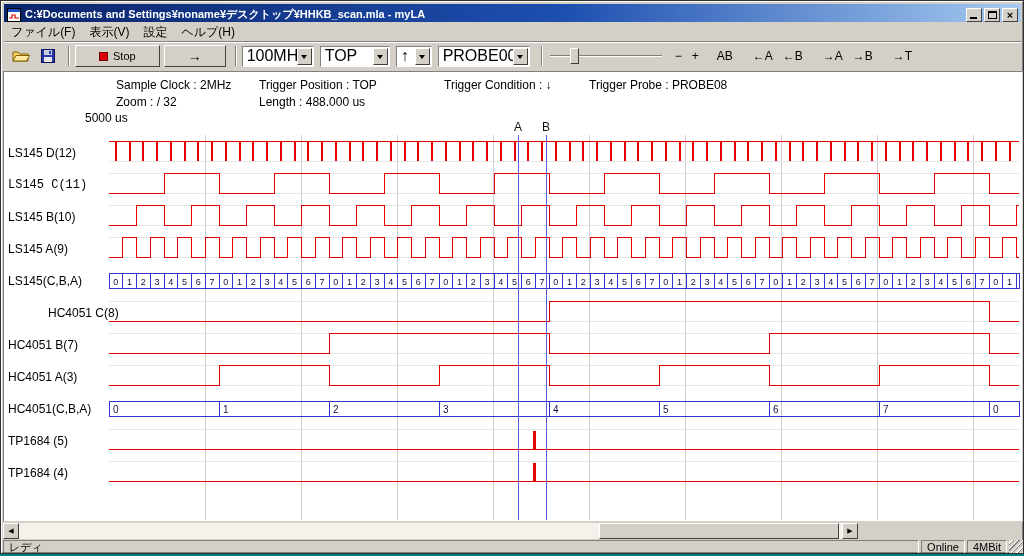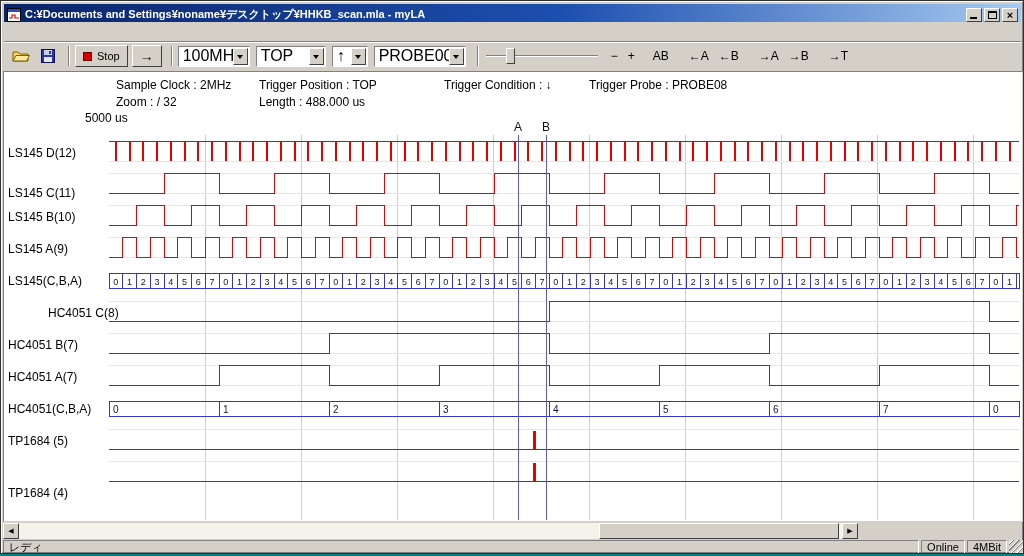--- a/index.html
+++ b/index.html
@@ -64,6 +64,12 @@
     <span class="tb-ctl">×</span>
   </div>
 
+  <div id="menubar">
+      <div class="menu-item">ファイル(F)</div>
+      <div class="menu-item">表示(V)</div>
+      <div class="menu-item">設定</div>
+      <div class="menu-item">ヘルプ(H)</div>
+    </div>
 
   <div id="toolbar">
     <div class="tb-iconbtn">

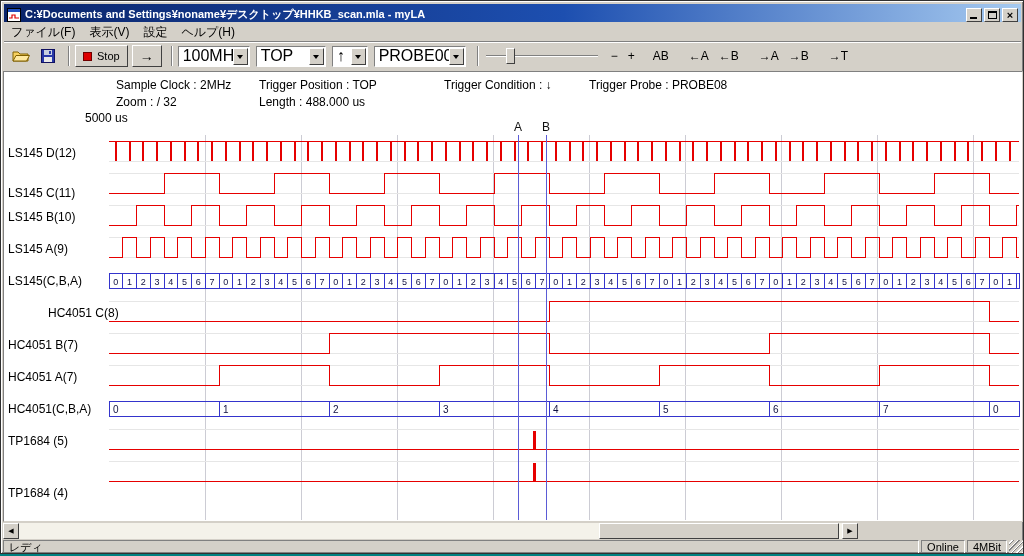--- a/index.html
+++ b/index.html
@@ -16,7 +16,7 @@
   #toolbar{position:absolute;left:3px;top:40px;width:1017px;height:29px;border-top:1px solid #808080;box-shadow:inset 0 1px 0 #ffffff;display:flex;align-items:center;padding-left:5px;}
   .tb-iconbtn{width:24px;height:22px;display:flex;align-items:center;justify-content:center;margin-right:3px;}
   .tb-sep{width:0;height:20px;border-left:1px solid #808080;border-right:1px solid #ffffff;margin:0 5px;}
-  .tb-btn{height:22px;background:#d4d0c8;border:1px solid;border-color:#ffffff #404040 #404040 #ffffff;display:flex;align-items:center;justify-content:center;font-size:11px;color:#000;padding:0 7px;margin-right:4px;}
+  .tb-btn{height:22px;background:#d4d0c8;border:1px solid;border-color:#ffffff #404040 #404040 #ffffff;display:flex;align-items:center;justify-content:center;font-size:11px;color:#000;padding:0 23px;margin-right:4px;}
   #stop-square{width:9px;height:9px;background:#dd0000;border:1px solid #700000;margin-right:5px;}
   .run-arrow{font-size:14px;font-weight:bold;}
   .combo{position:relative;height:21px;background:#ffffff;border:1px solid;border-color:#808080 #ffffff #ffffff #808080;display:flex;align-items:center;font-size:16px;color:#000;padding-left:4px;margin-right:6px;}

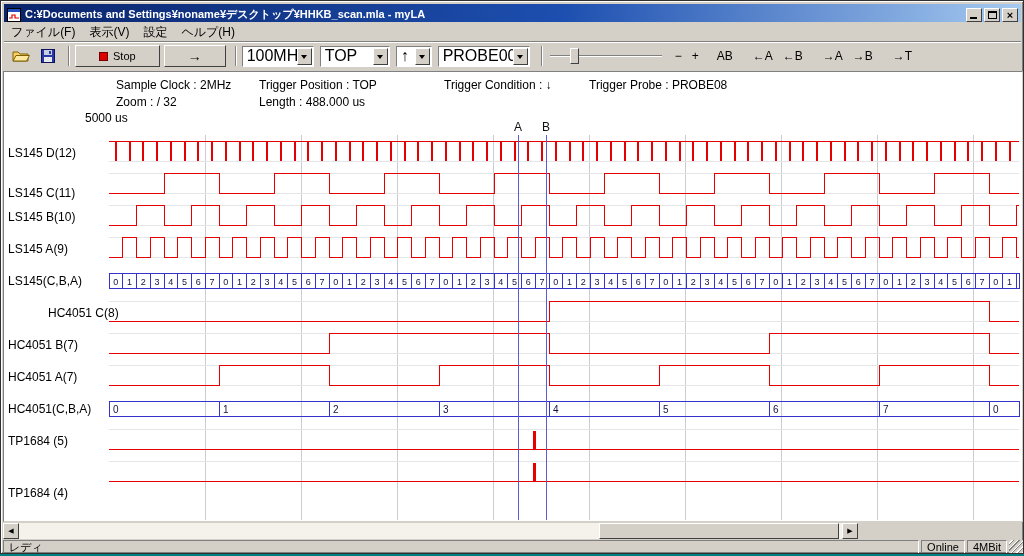--- a/index.html
+++ b/index.html
@@ -140,7 +140,7 @@
 
   <div id="channel-labels">
       <div class="ch-label" style="top: 144px;">LS145 D(12)</div>
-      <div class="ch-label" style="top: 184px;">LS145 C(11)</div>
+      <div class="ch-label" style="top: 176px; font-family: Liberation Mono, monospace;">LS145 C(11)</div>
       <div class="ch-label" style="top: 208px;">LS145 B(10)</div>
       <div class="ch-label" style="top: 240px;">LS145 A(9)</div>
       <div class="ch-label" style="top: 272px;">LS145(C,B,A)</div>

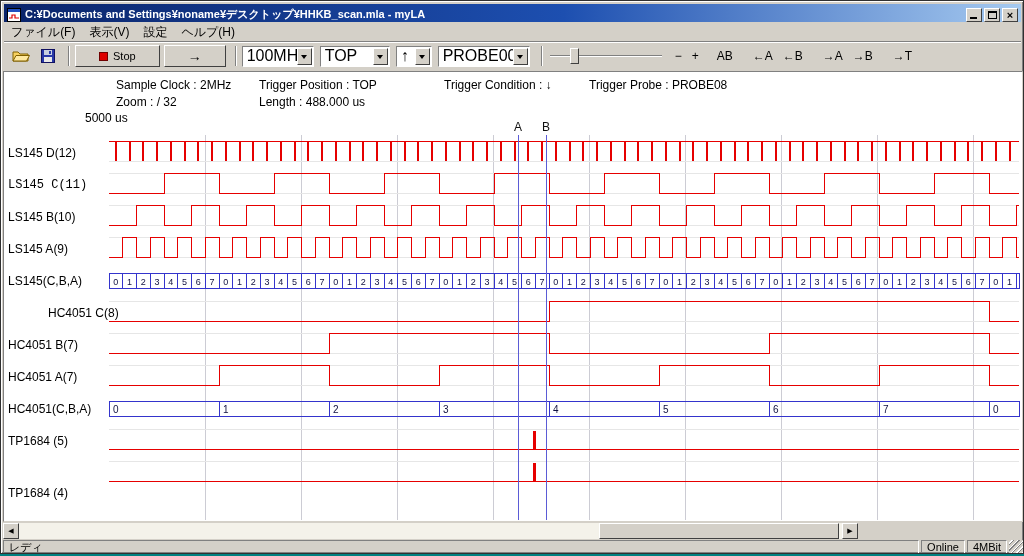--- a/index.html
+++ b/index.html
@@ -146,7 +146,7 @@
       <div class="ch-label" style="top: 272px;">LS145(C,B,A)</div>
       <div class="ch-label" style="top: 304px; margin-left: 40px;">HC4051 C(8)</div>
       <div class="ch-label" style="top: 336px;">HC4051 B(7)</div>
-      <div class="ch-label" style="top: 368px;">HC4051 A(7)</div>
+      <div class="ch-label" style="top: 368px;">HC4051 A(3)</div>
       <div class="ch-label" style="top: 400px;">HC4051(C,B,A)</div>
       <div class="ch-label" style="top: 432px;">TP1684 (5)</div>
       <div class="ch-label" style="top: 484px;">TP1684 (4)</div>

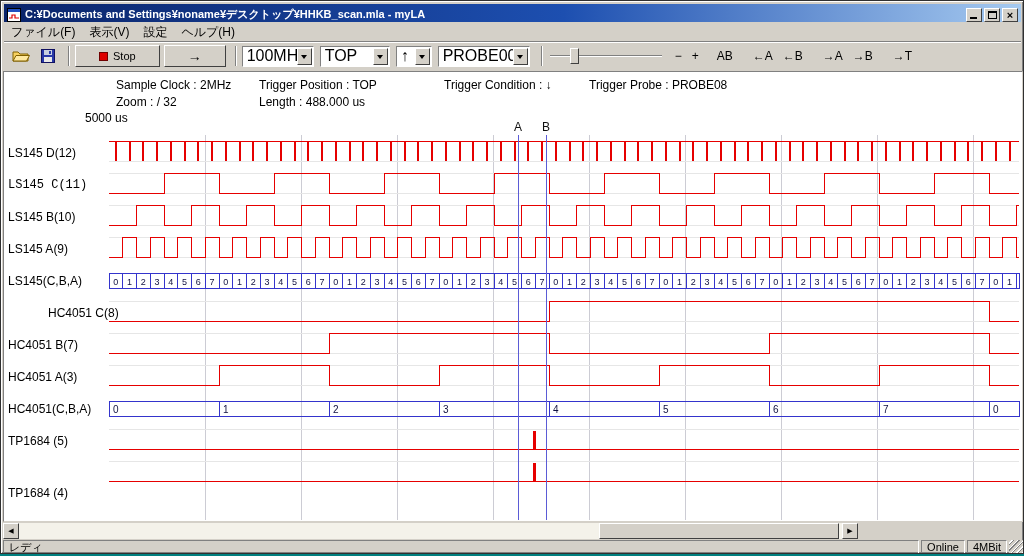--- a/index.html
+++ b/index.html
@@ -149,7 +149,7 @@
       <div class="ch-label" style="top: 368px;">HC4051 A(3)</div>
       <div class="ch-label" style="top: 400px;">HC4051(C,B,A)</div>
       <div class="ch-label" style="top: 432px;">TP1684 (5)</div>
-      <div class="ch-label" style="top: 484px;">TP1684 (4)</div>
+      <div class="ch-label" style="top: 464px;">TP1684 (4)</div>
     </div>
 
   <svg id="wave" width="1024" height="556" shape-rendering="crispEdges" style="font-family:'Liberation Sans','DejaVu Sans',sans-serif">

